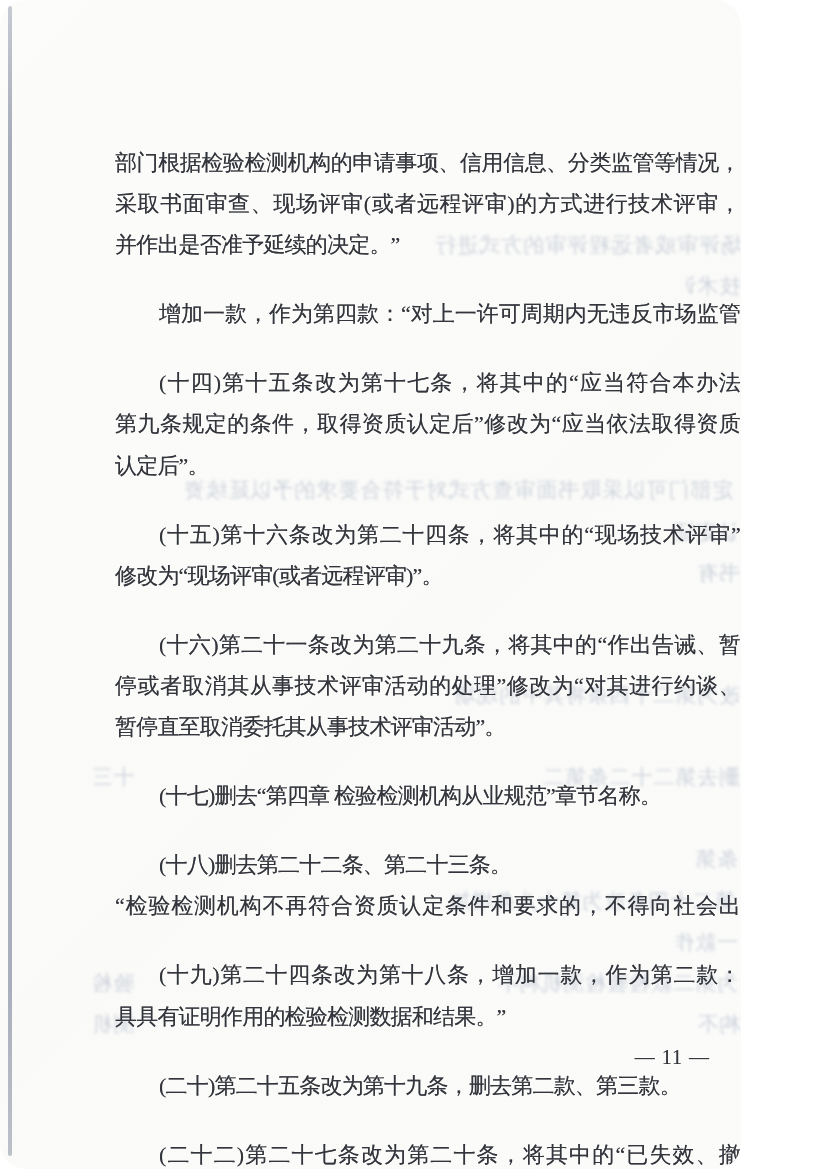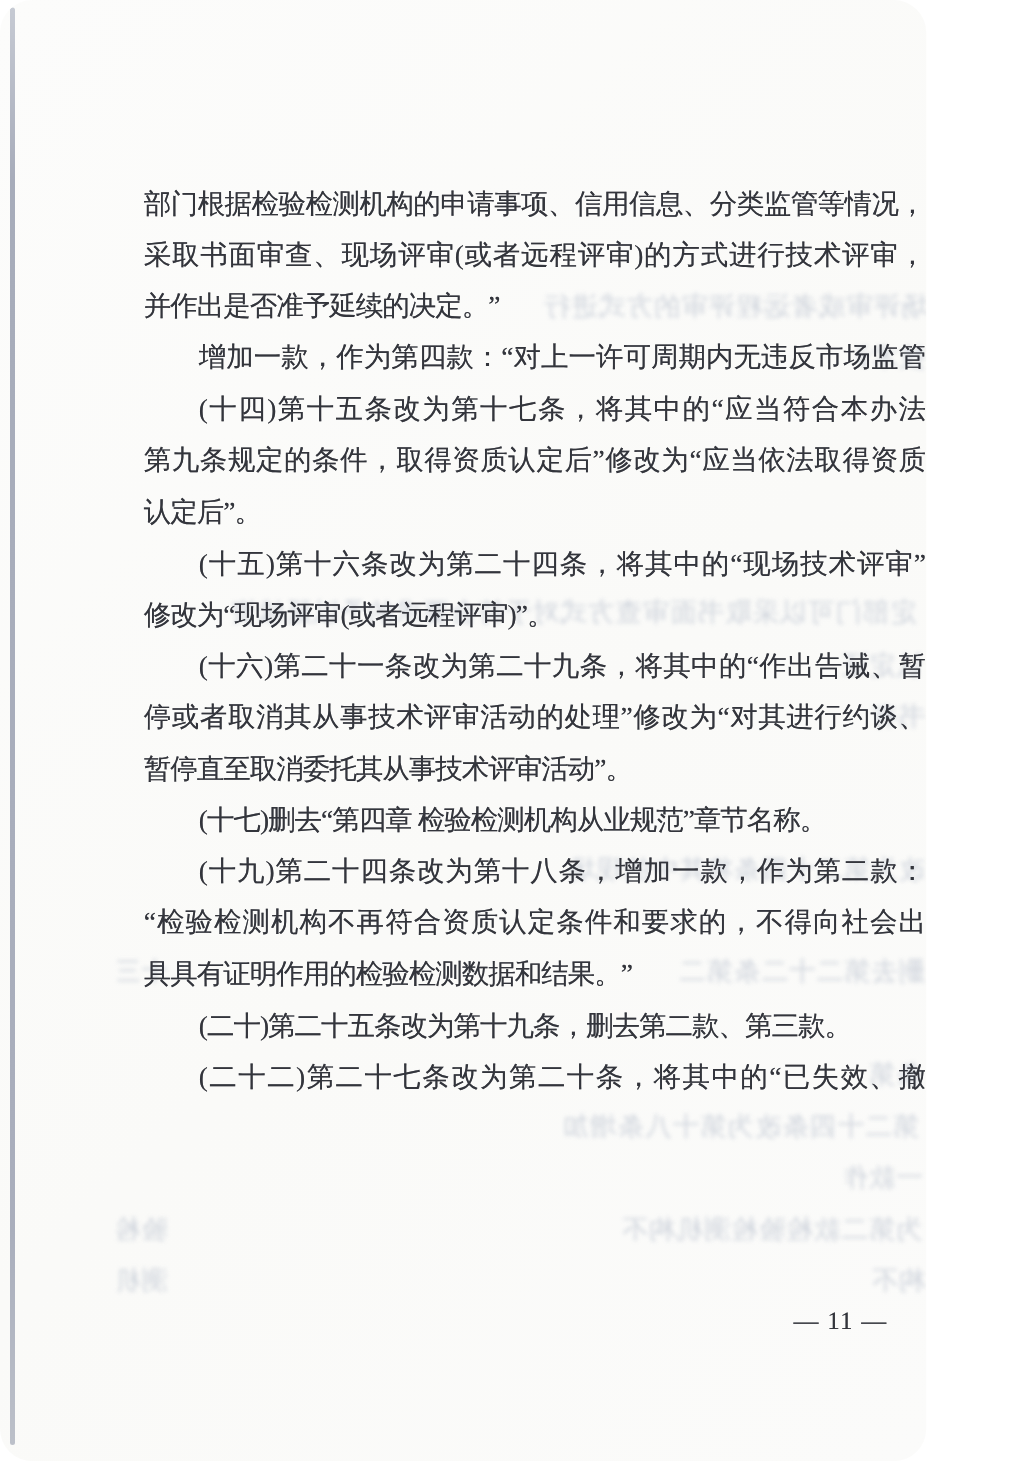--- a/index.html
+++ b/index.html
@@ -66,6 +66,7 @@
   .line.indent {
     box-sizing: border-box;
     padding-left: 44px;
+    margin-top: 28px;
   }
   .page-number {
     position: absolute;

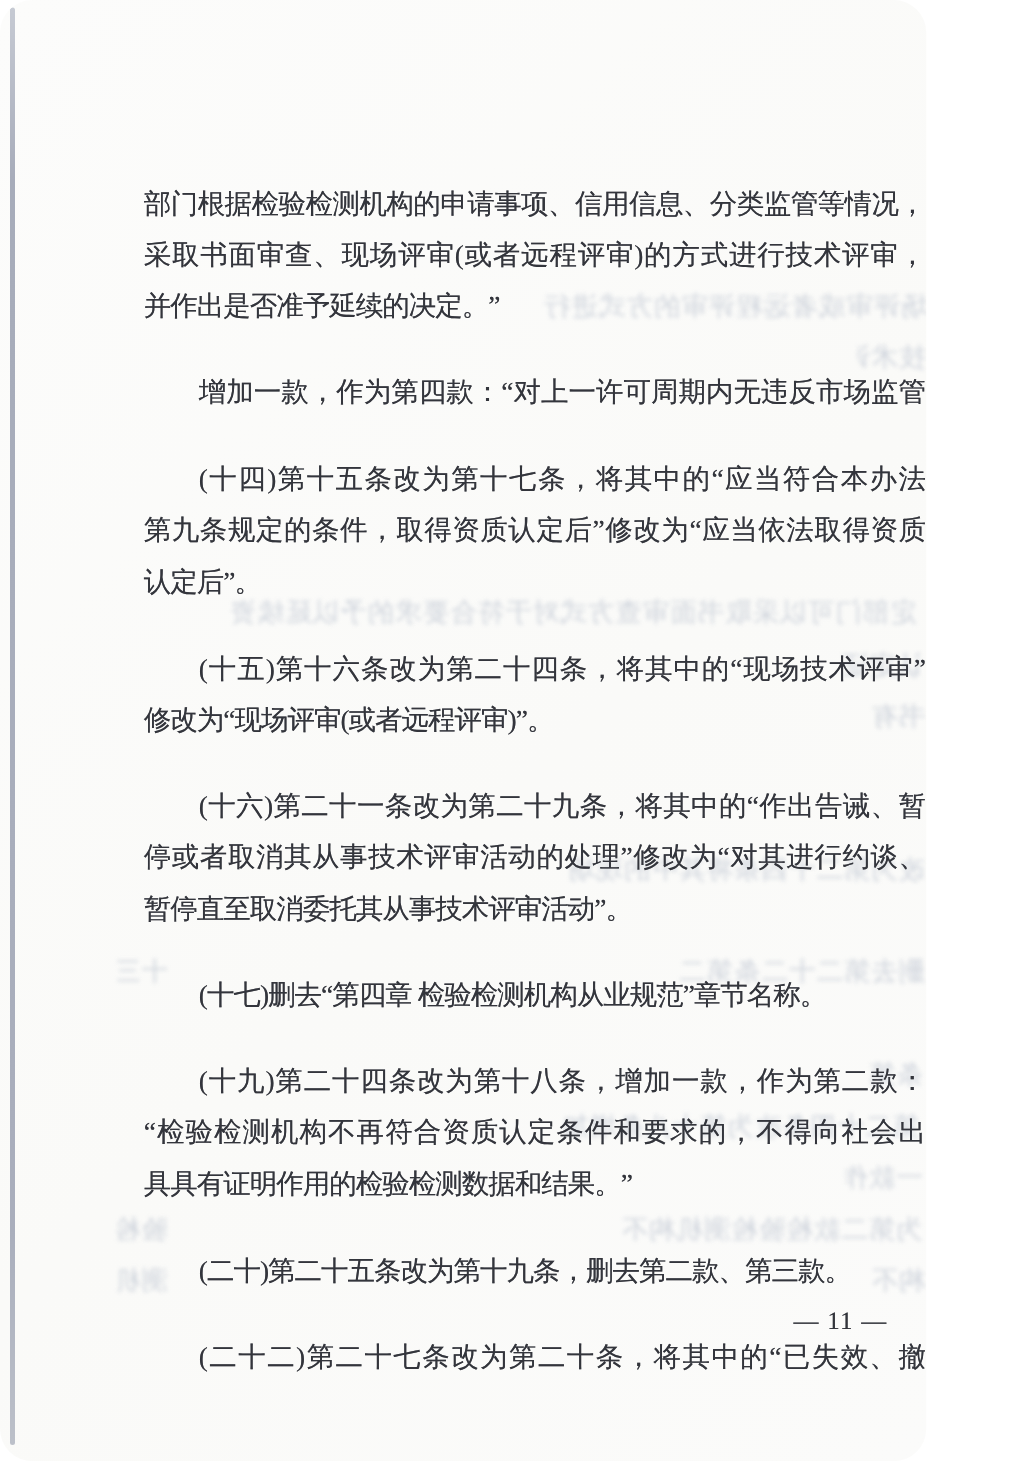--- a/index.html
+++ b/index.html
@@ -116,6 +116,7 @@
       <div class="line justify">停或者取消其从事技术评审活动的处理”修改为“对其进行约谈、</div>
       <div class="line">暂停直至取消委托其从事技术评审活动”。</div>
       <div class="line indent">(十七)删去“第四章 检验检测机构从业规范”章节名称。</div>
+      <div class="line indent">(十八)删去第二十二条、第二十三条。</div>
       <div class="line indent justify">(十九)第二十四条改为第十八条，增加一款，作为第二款：</div>
       <div class="line justify">“检验检测机构不再符合资质认定条件和要求的，不得向社会出</div>
       <div class="line">具具有证明作用的检验检测数据和结果。”</div>

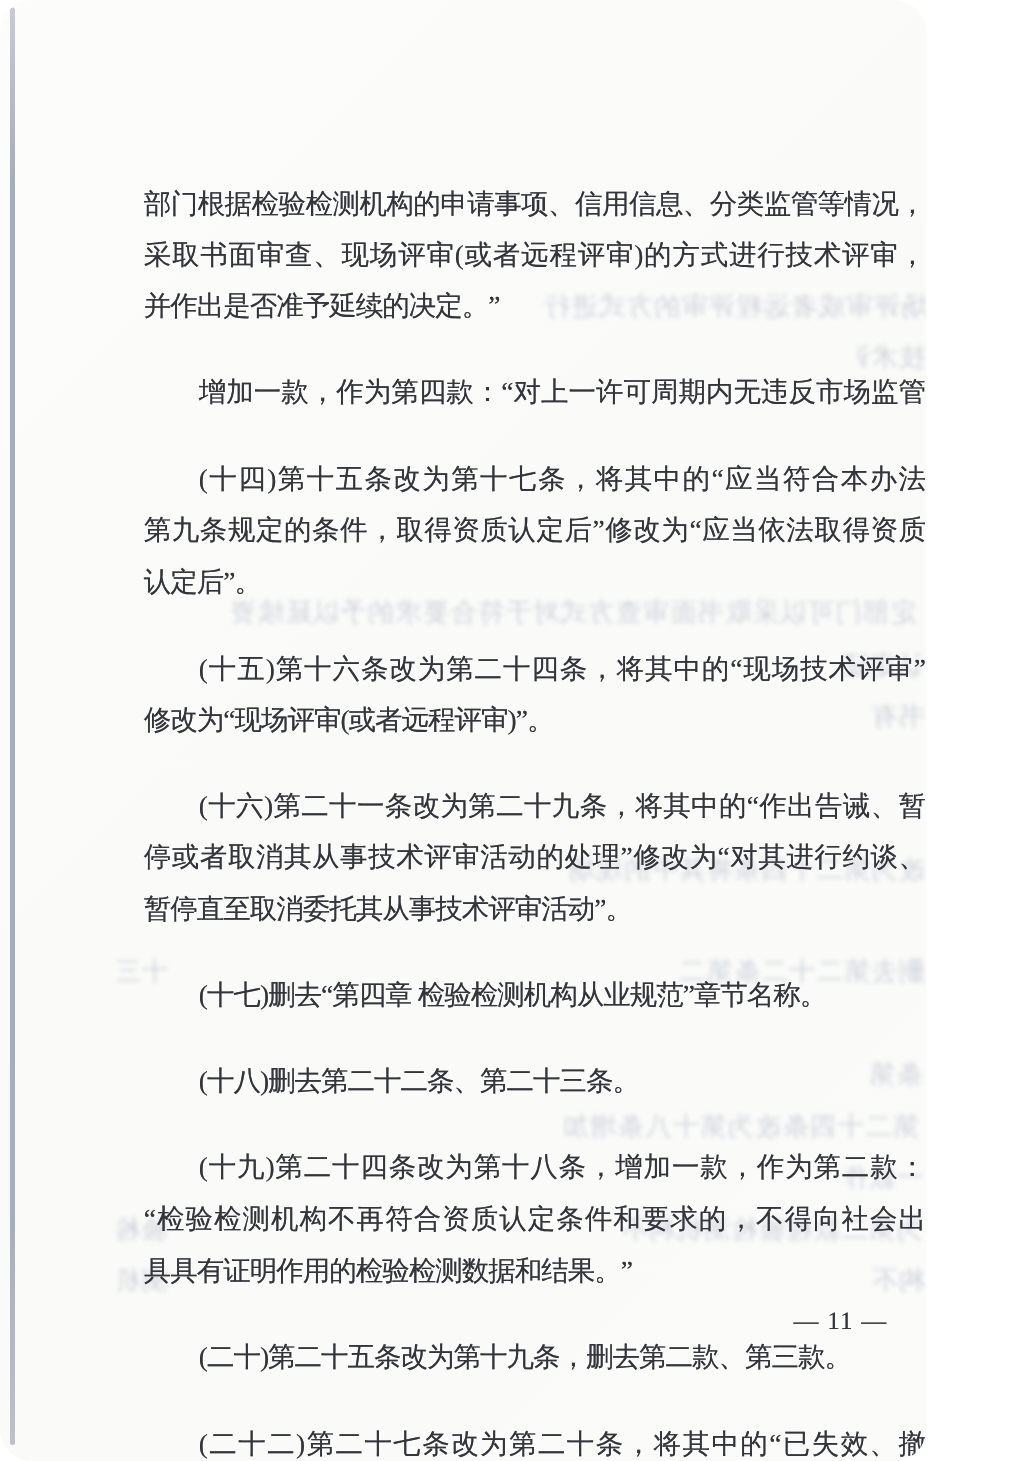--- a/index.html
+++ b/index.html
@@ -117,8 +117,8 @@
       <div class="line">暂停直至取消委托其从事技术评审活动”。</div>
       <div class="line indent">(十七)删去“第四章 检验检测机构从业规范”章节名称。</div>
       <div class="line indent">(十八)删去第二十二条、第二十三条。</div>
+      <div class="line justify">“检验检测机构不再符合资质认定条件和要求的，不得向社会出</div>
       <div class="line indent justify">(十九)第二十四条改为第十八条，增加一款，作为第二款：</div>
-      <div class="line justify">“检验检测机构不再符合资质认定条件和要求的，不得向社会出</div>
       <div class="line">具具有证明作用的检验检测数据和结果。”</div>
       <div class="line indent">(二十)第二十五条改为第十九条，删去第二款、第三款。</div>
       <div class="line indent justify">(二十二)第二十七条改为第二十条，将其中的“已失效、撤</div>

